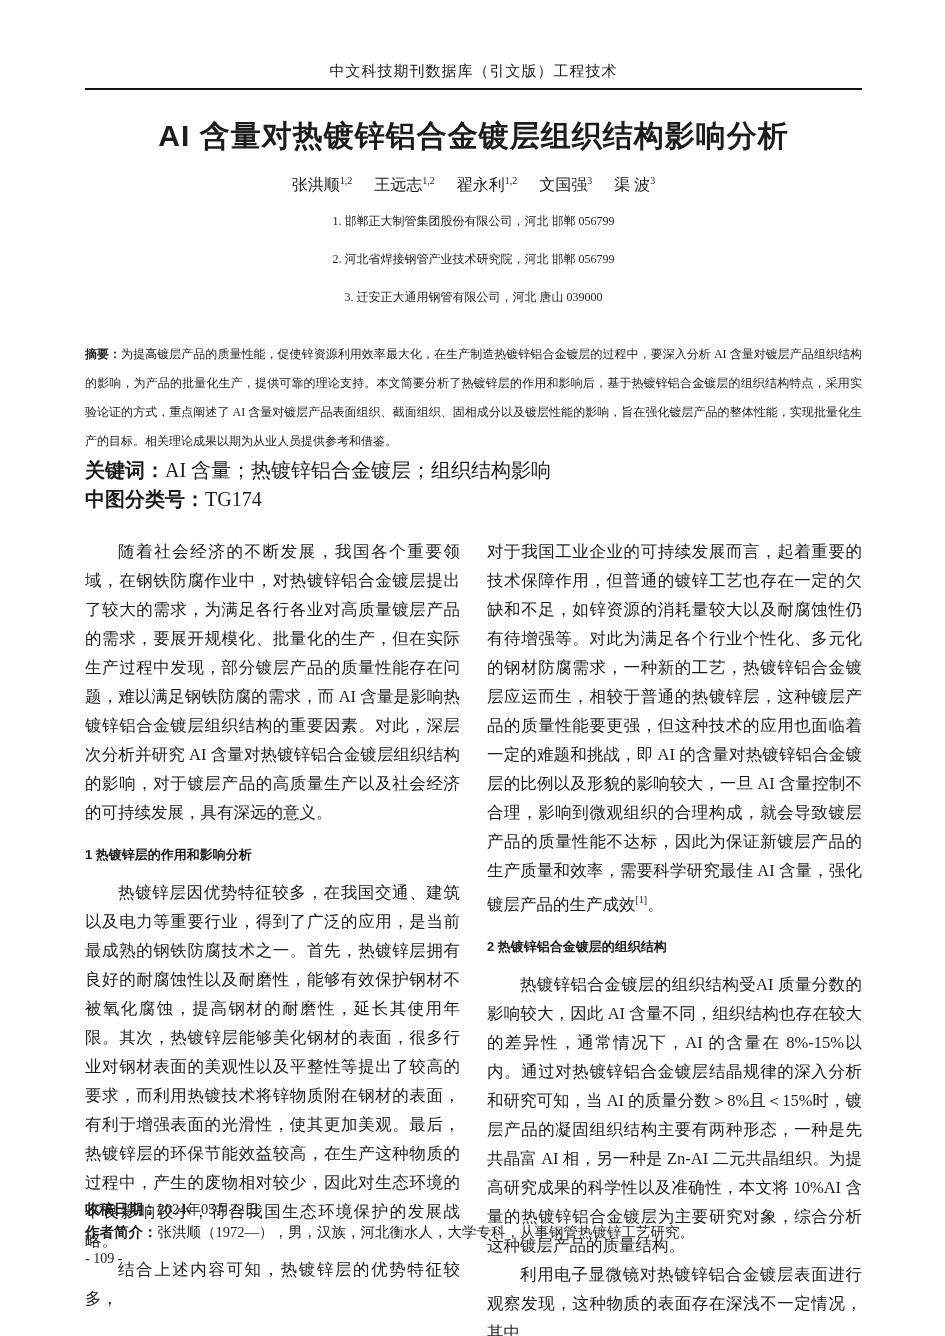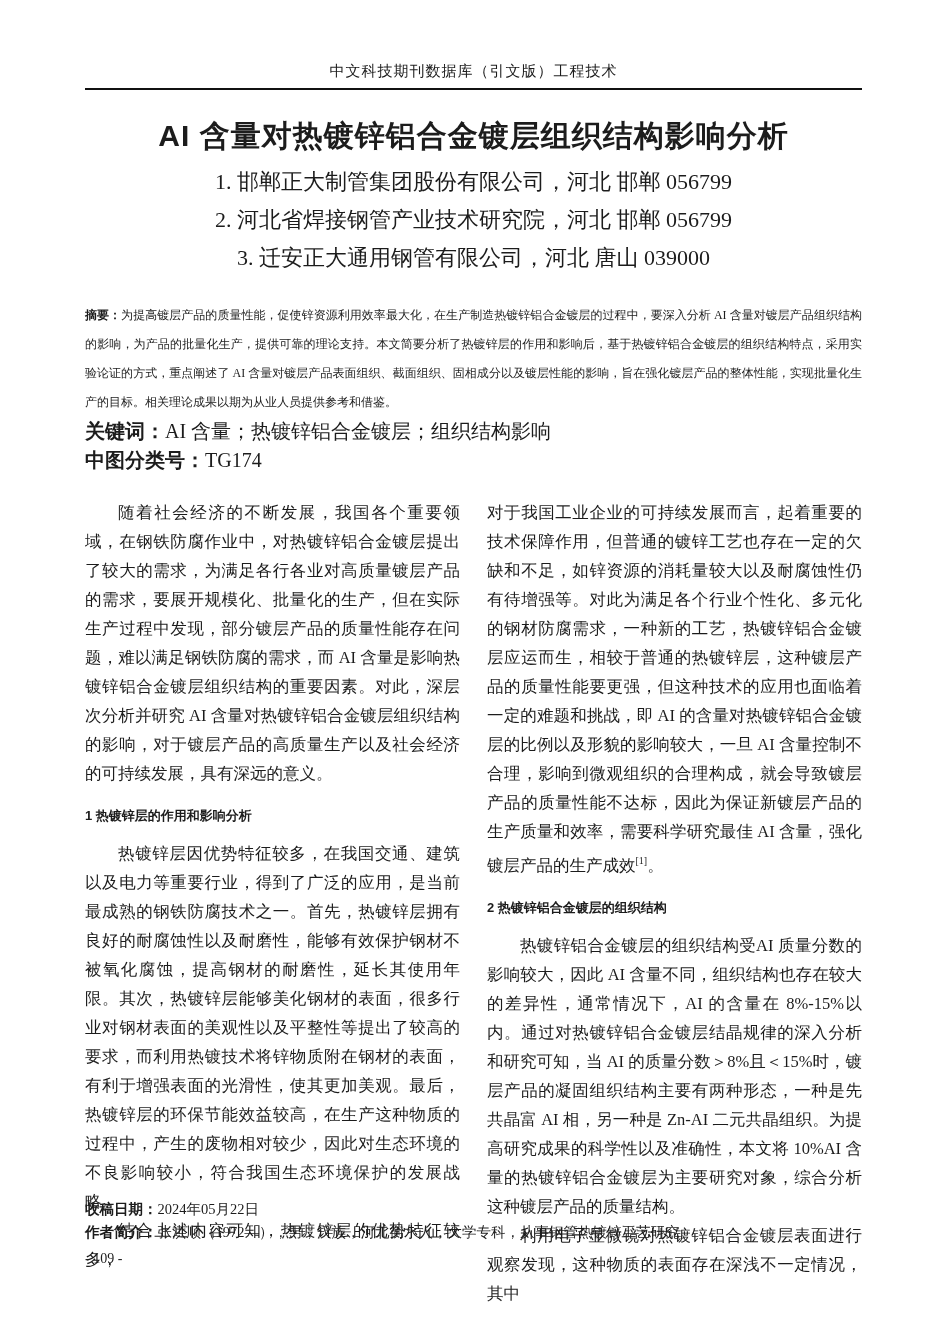--- a/index.html
+++ b/index.html
@@ -85,6 +85,13 @@
 
   <h1 class="title">AI 含量对热镀锌铝合金镀层组织结构影响分析</h1>
 
+  <div class="authors">
+    <span class="author"><span>张洪顺</span><sup>1,2</sup></span>
+    <span class="author"><span>王远志</span><sup>1,2</sup></span>
+    <span class="author"><span>翟永利</span><sup>1,2</sup></span>
+    <span class="author"><span>文国强</span><sup>3</sup></span>
+    <span class="author"><span>渠 波</span><sup>3</sup></span>
+  </div>
 
   <div class="affiliations">
     <div>1. 邯郸正大制管集团股份有限公司，河北 邯郸 056799</div>

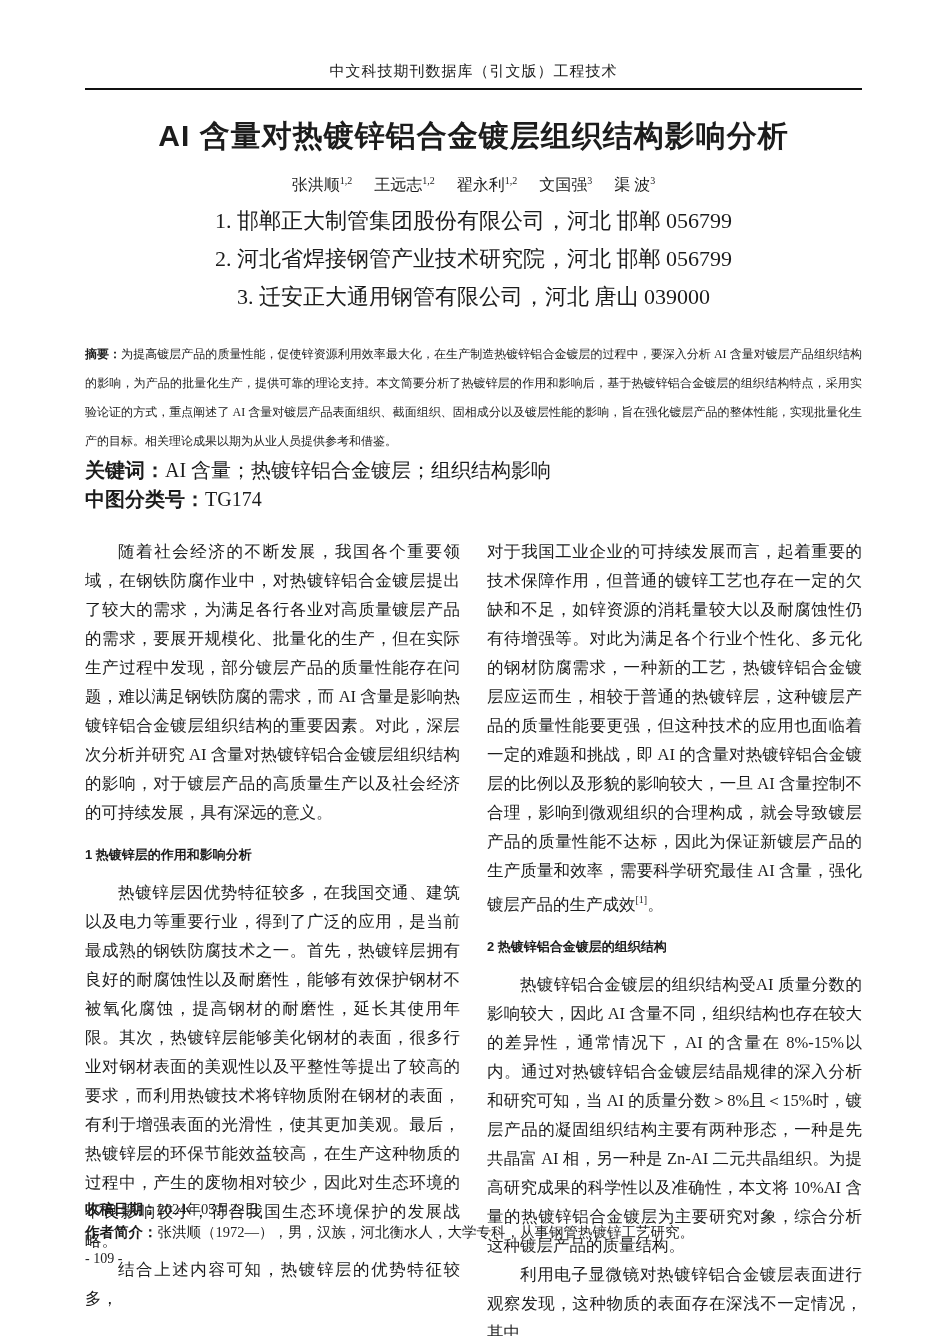--- a/index.html
+++ b/index.html
@@ -36,7 +36,7 @@
   }
   .author { margin:0 9px; white-space:nowrap; }
   .author sup { font-size:10px; }
-  .affiliations { margin-top:6px; text-align:center; font-size:22px; line-height:38px; }
+  .affiliations { margin-top:6px; text-align:center; font-size:12px; line-height:38px; }
   .abstract {
     margin-top:24px;
     font-size:12px;

